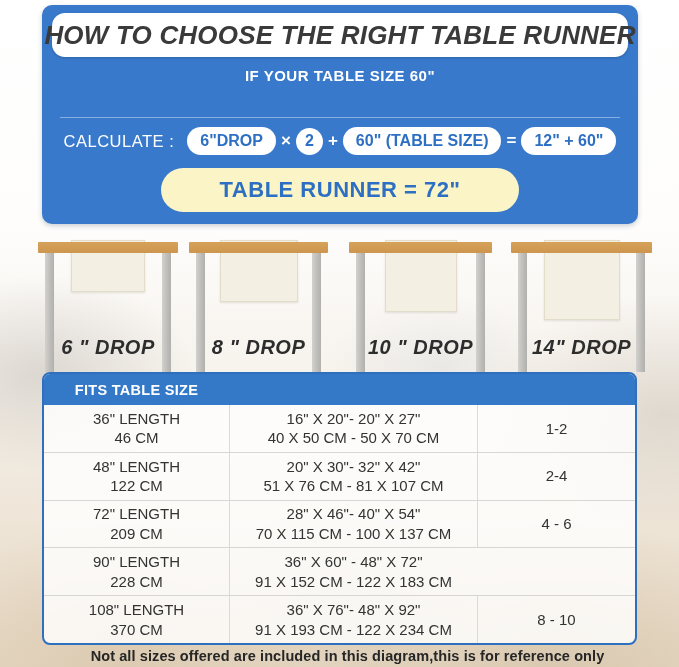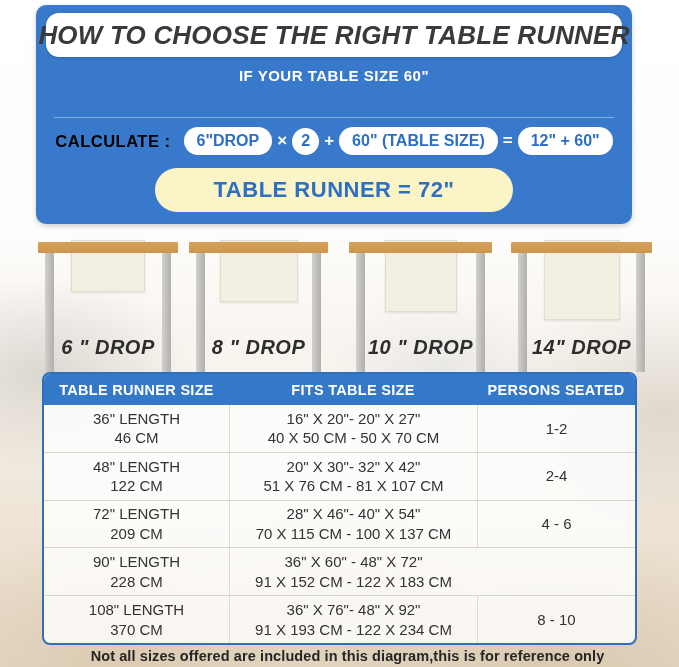--- a/index.html
+++ b/index.html
@@ -20,7 +20,7 @@
   }
 
   
-  .top-panel { position:absolute; left:36px; top:5px; width:596px; height:219px;
+  .top-panel { position:absolute; left:42px; top:5px; width:596px; height:219px;
     background:#3879cb; border-radius:10px; box-shadow:0 2px 5px rgba(70,85,110,0.28); }
   .title-banner { position:absolute; left:10px; right:10px; top:8px; height:44px;
     background:#ffffff; border-radius:13px; display:flex; align-items:center; justify-content:center;

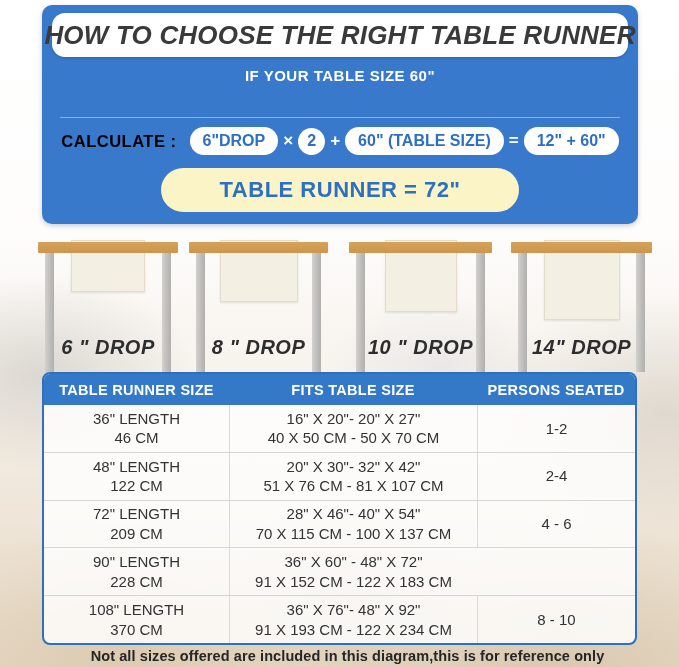--- a/index.html
+++ b/index.html
@@ -35,7 +35,7 @@
     background:rgba(255,255,255,0.40); }
   .calc-row { position:absolute; left:0; top:121px; width:100%; height:30px;
     display:flex; align-items:center; justify-content:center; gap:5px; white-space:nowrap; }
-  .calc-label { color:#000000; font-weight:700; font-size:16.5px; letter-spacing:0.5px; margin-right:8px; }
+  .calc-label { color:#ffffff; font-weight:400; font-size:16.5px; letter-spacing:0.5px; margin-right:8px; }
   .pill { background:#ffffff; color:#2d6fc2; font-weight:800; font-size:16px;
     padding:3px 13px; border-radius:999px; line-height:1.35; }
   .pill.circle { width:27px; height:27px; padding:0; border-radius:50%;

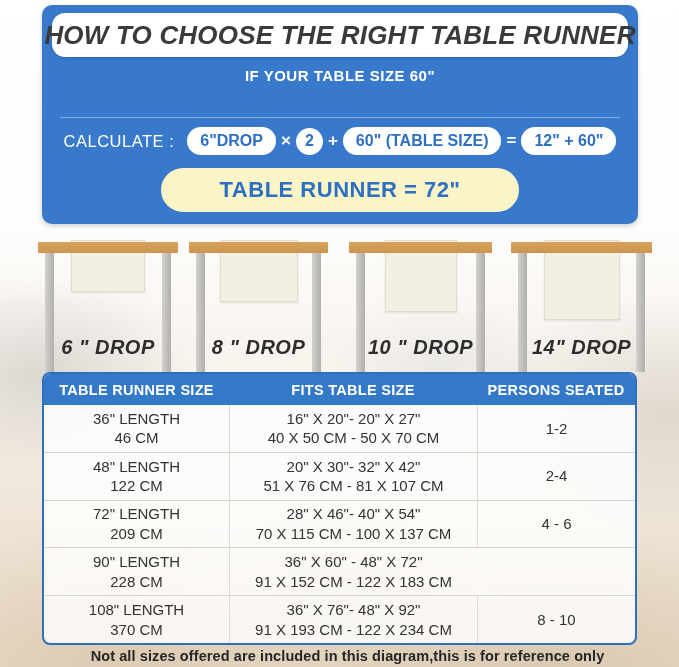--- a/index.html
+++ b/index.html
@@ -146,7 +146,6 @@
 
   <section class="size-table">
     <div class="st-header">
-      <div>TABLE RUNNER SIZE</div>
       <div>FITS TABLE SIZE</div>
       <div>PERSONS SEATED</div>
     </div>

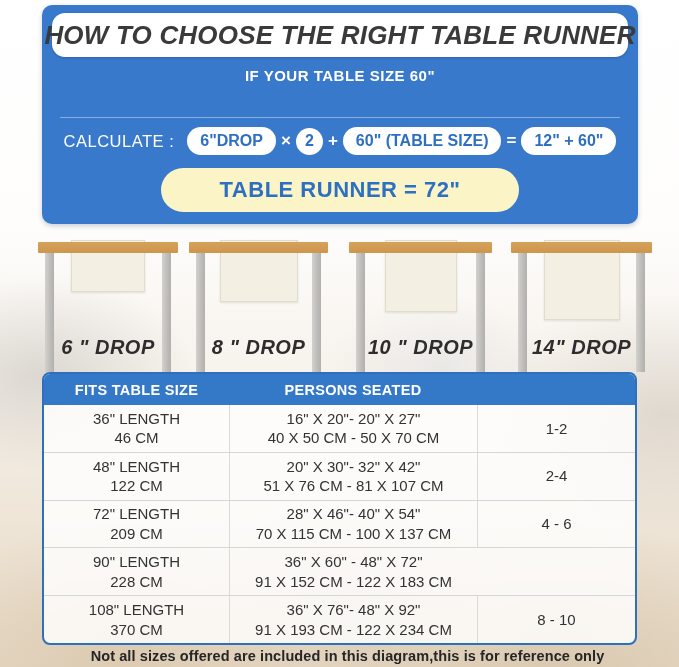--- a/index.html
+++ b/index.html
@@ -147,7 +147,6 @@
   <section class="size-table">
     <div class="st-header">
       <div>FITS TABLE SIZE</div>
-      <div>PERSONS SEATED</div>
     </div>
 
     <div class="st-row">

